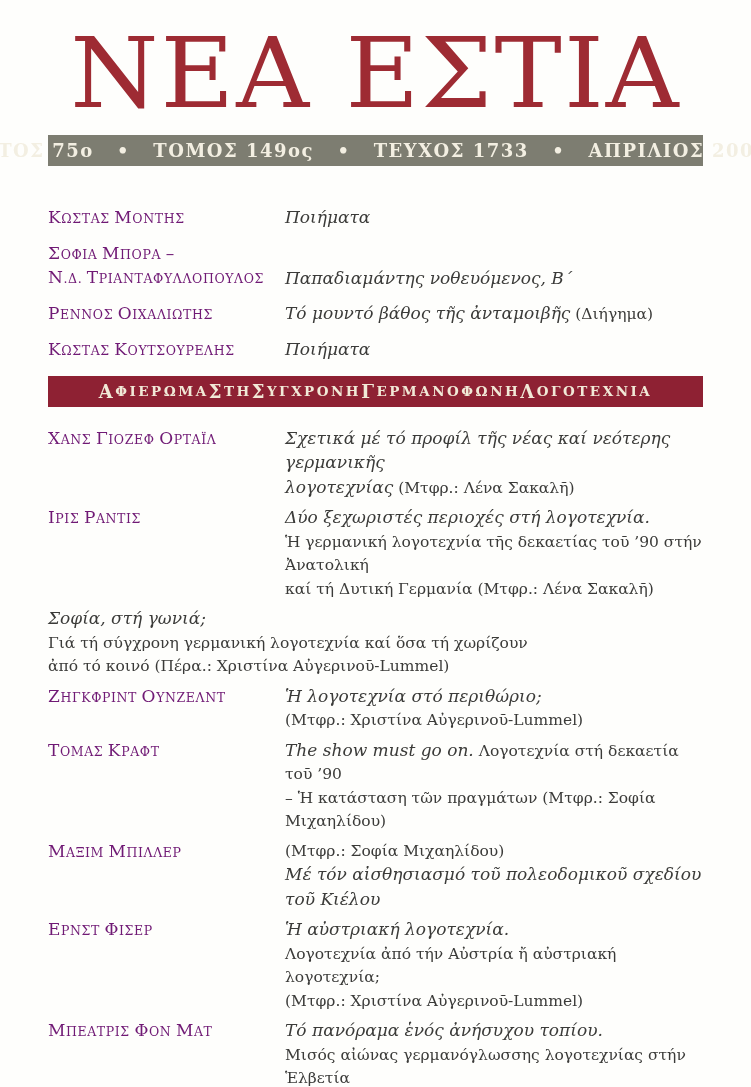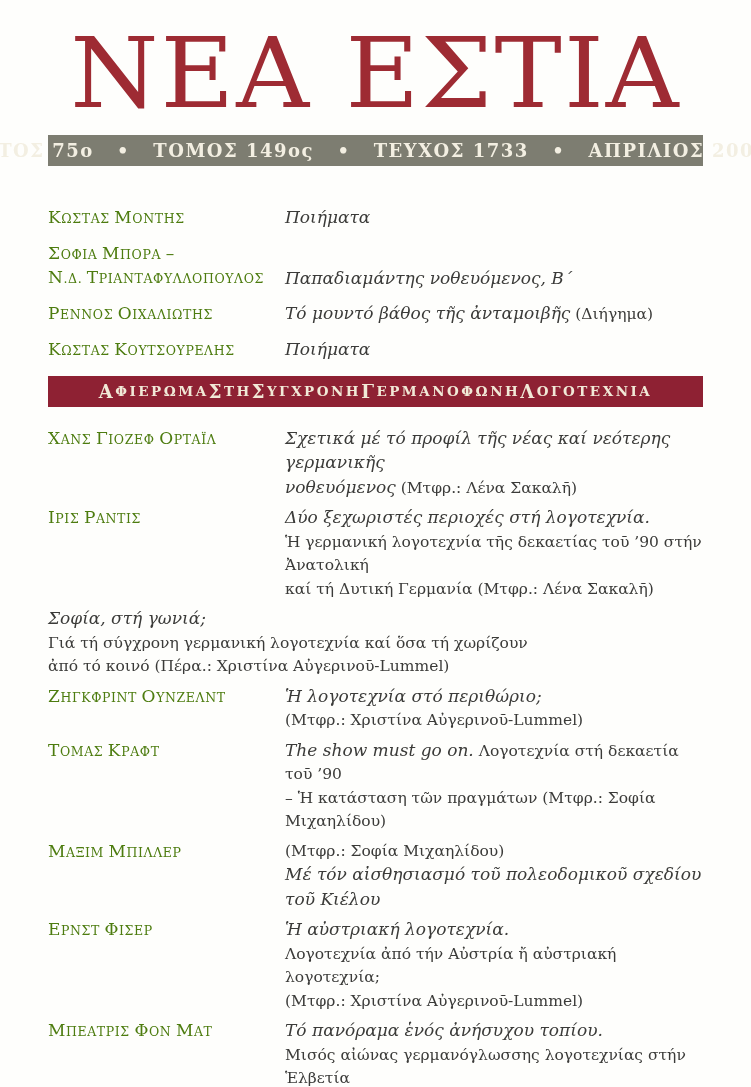--- a/index.html
+++ b/index.html
@@ -47,7 +47,7 @@
   .toc-2 .toc-row { margin-bottom:6px; }
   .toc-author { width:237px; flex:none; }
   .author-line {
-    color:#4d7c0f;
+    color:#701a75;
     font-size:12.5px;
     letter-spacing:0.6px;
     line-height:22px;

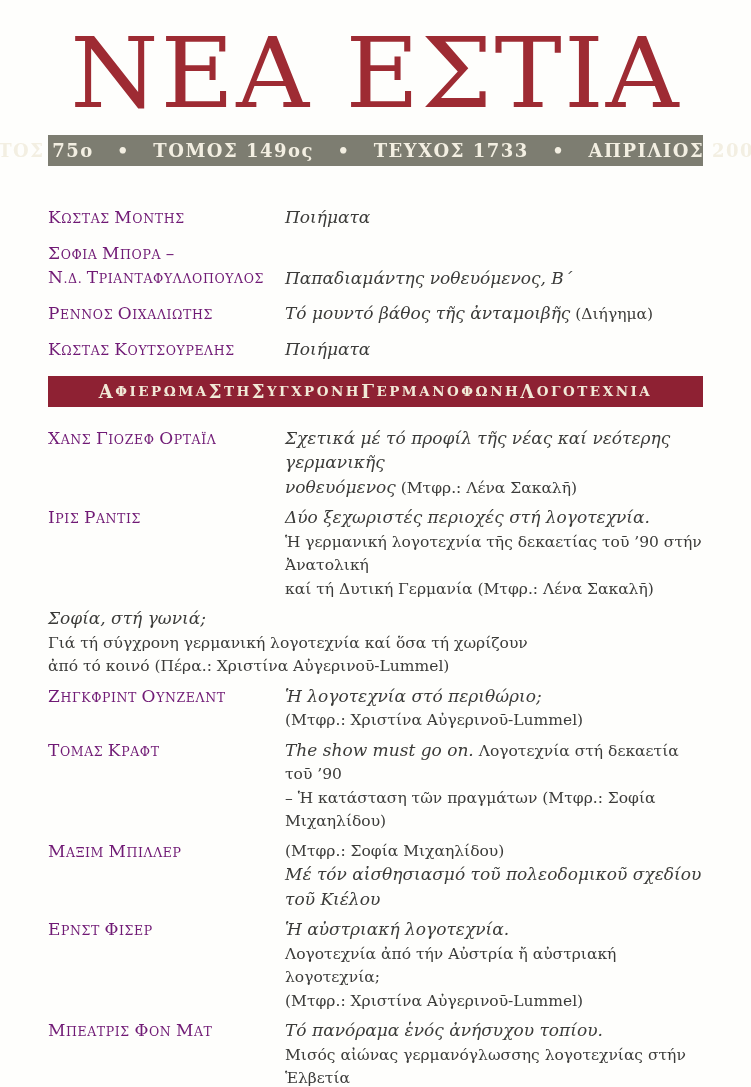--- a/index.html
+++ b/index.html
@@ -129,7 +129,7 @@
         </div>
         <div class="toc-titles">
           <div class="title-line"><span class="seg-i">Σχετικά μέ τό προφίλ τῆς νέας καί νεότερης γερμανικῆς</span></div>
-          <div class="title-line"><span class="seg-i">νοθευόμενος</span><span class="seg-r"> (Μτφρ.: Λένα Σακαλῆ)</span></div>
+          <div class="title-line"><span class="seg-i">λογοτεχνίας</span><span class="seg-r"> (Μτφρ.: Λένα Σακαλῆ)</span></div>
         </div>
       </div>
       <div class="toc-row">

